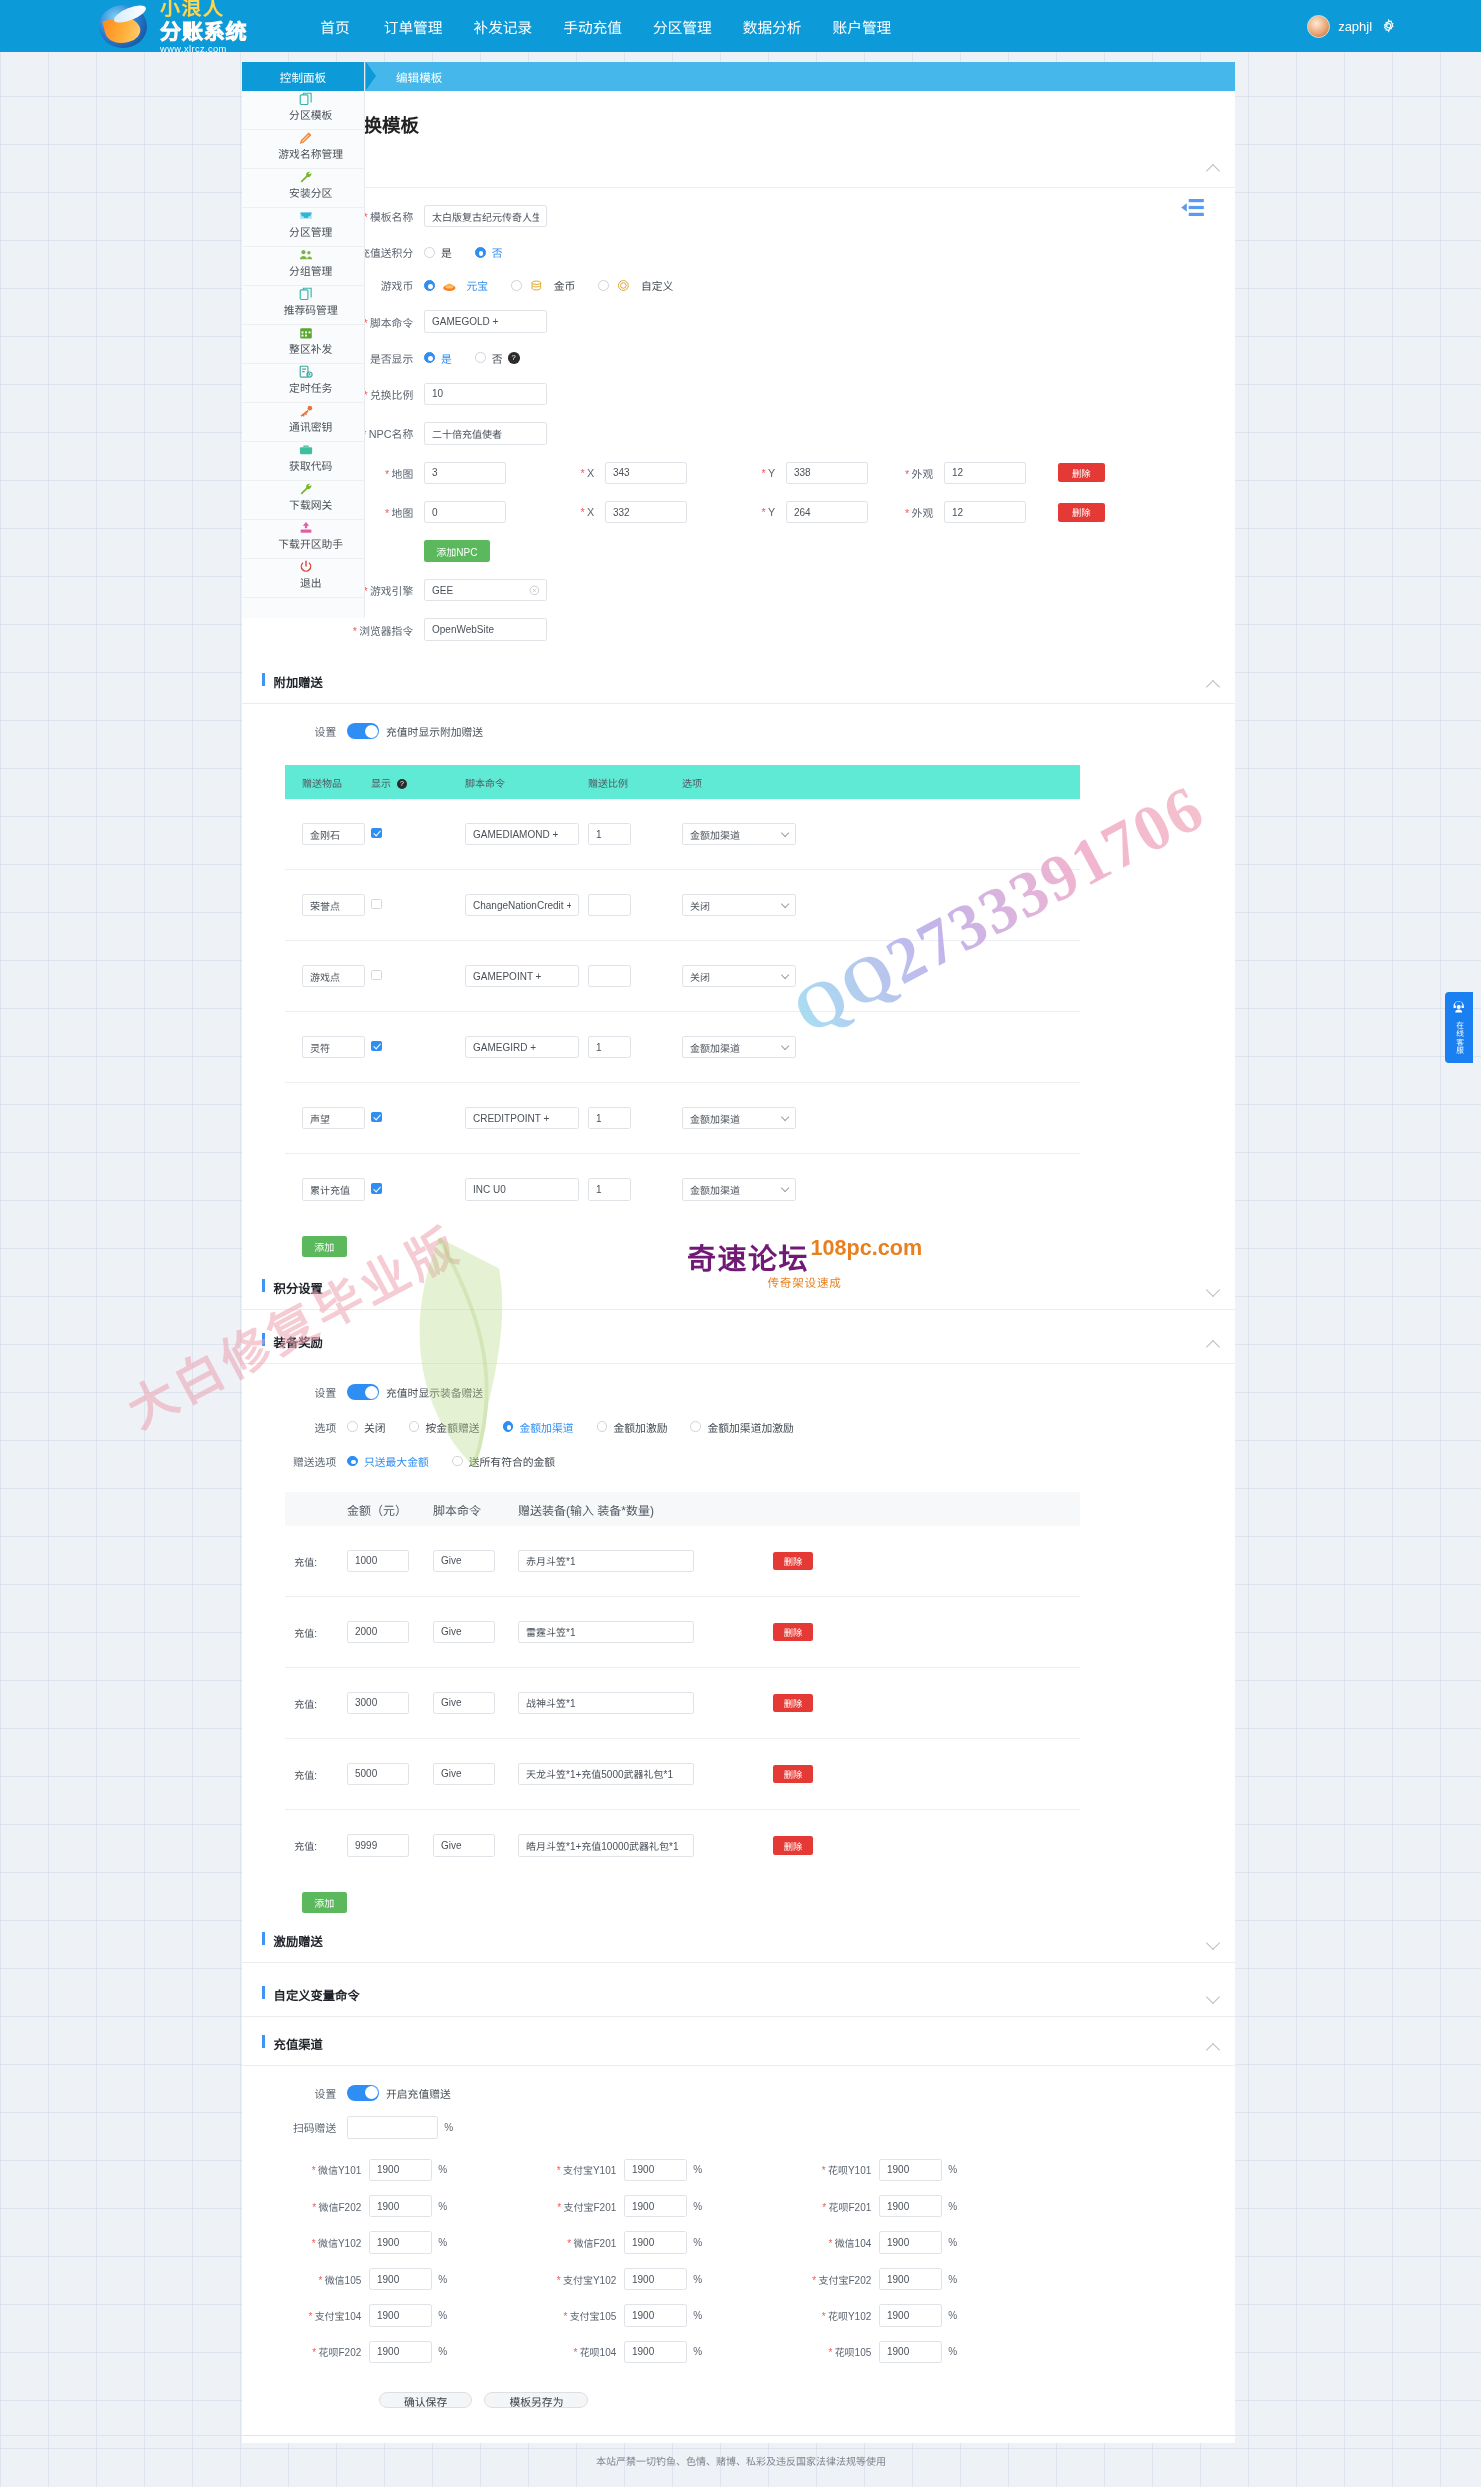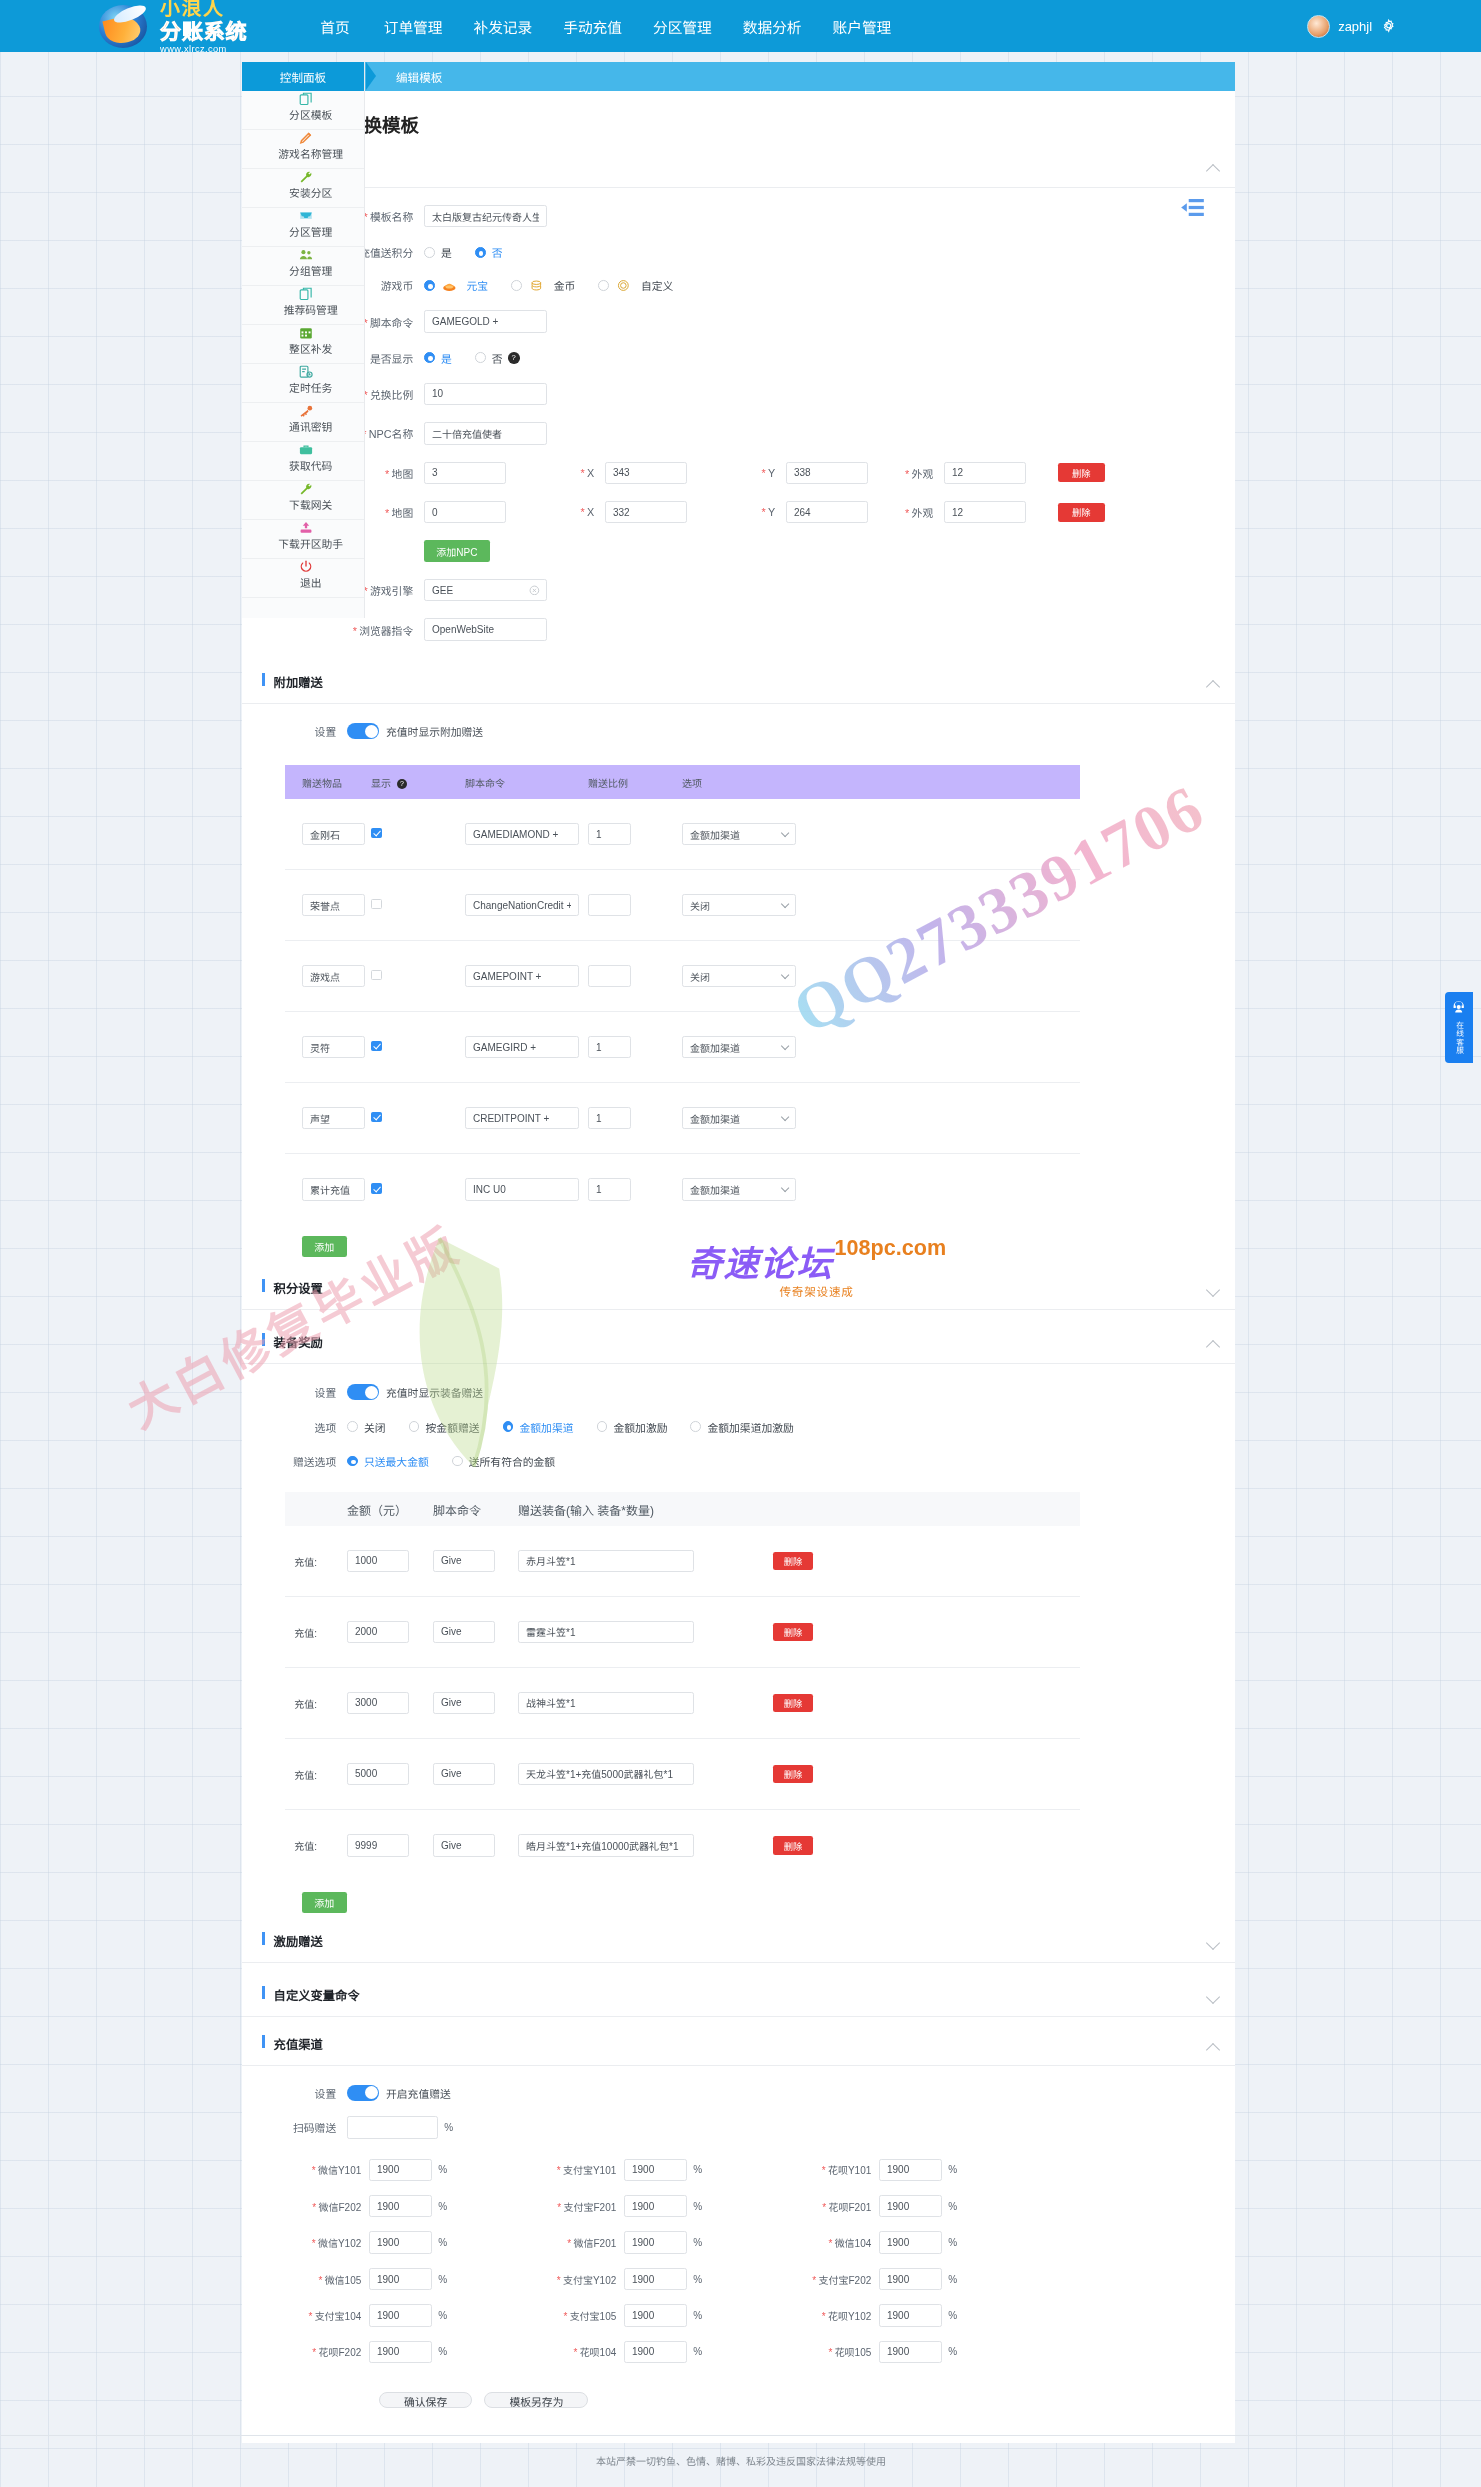--- a/index.html
+++ b/index.html
@@ -160,7 +160,7 @@
   
   .tbl{ margin:26px 0 0 43px; width:795px; }
   .thead{
-    display:flex; background:#c4b5fd; height:34px; align-items:center;
+    display:flex; background:#5eead4; height:34px; align-items:center;
     font-size:10px; color:#515a63;
   }
   .trow{

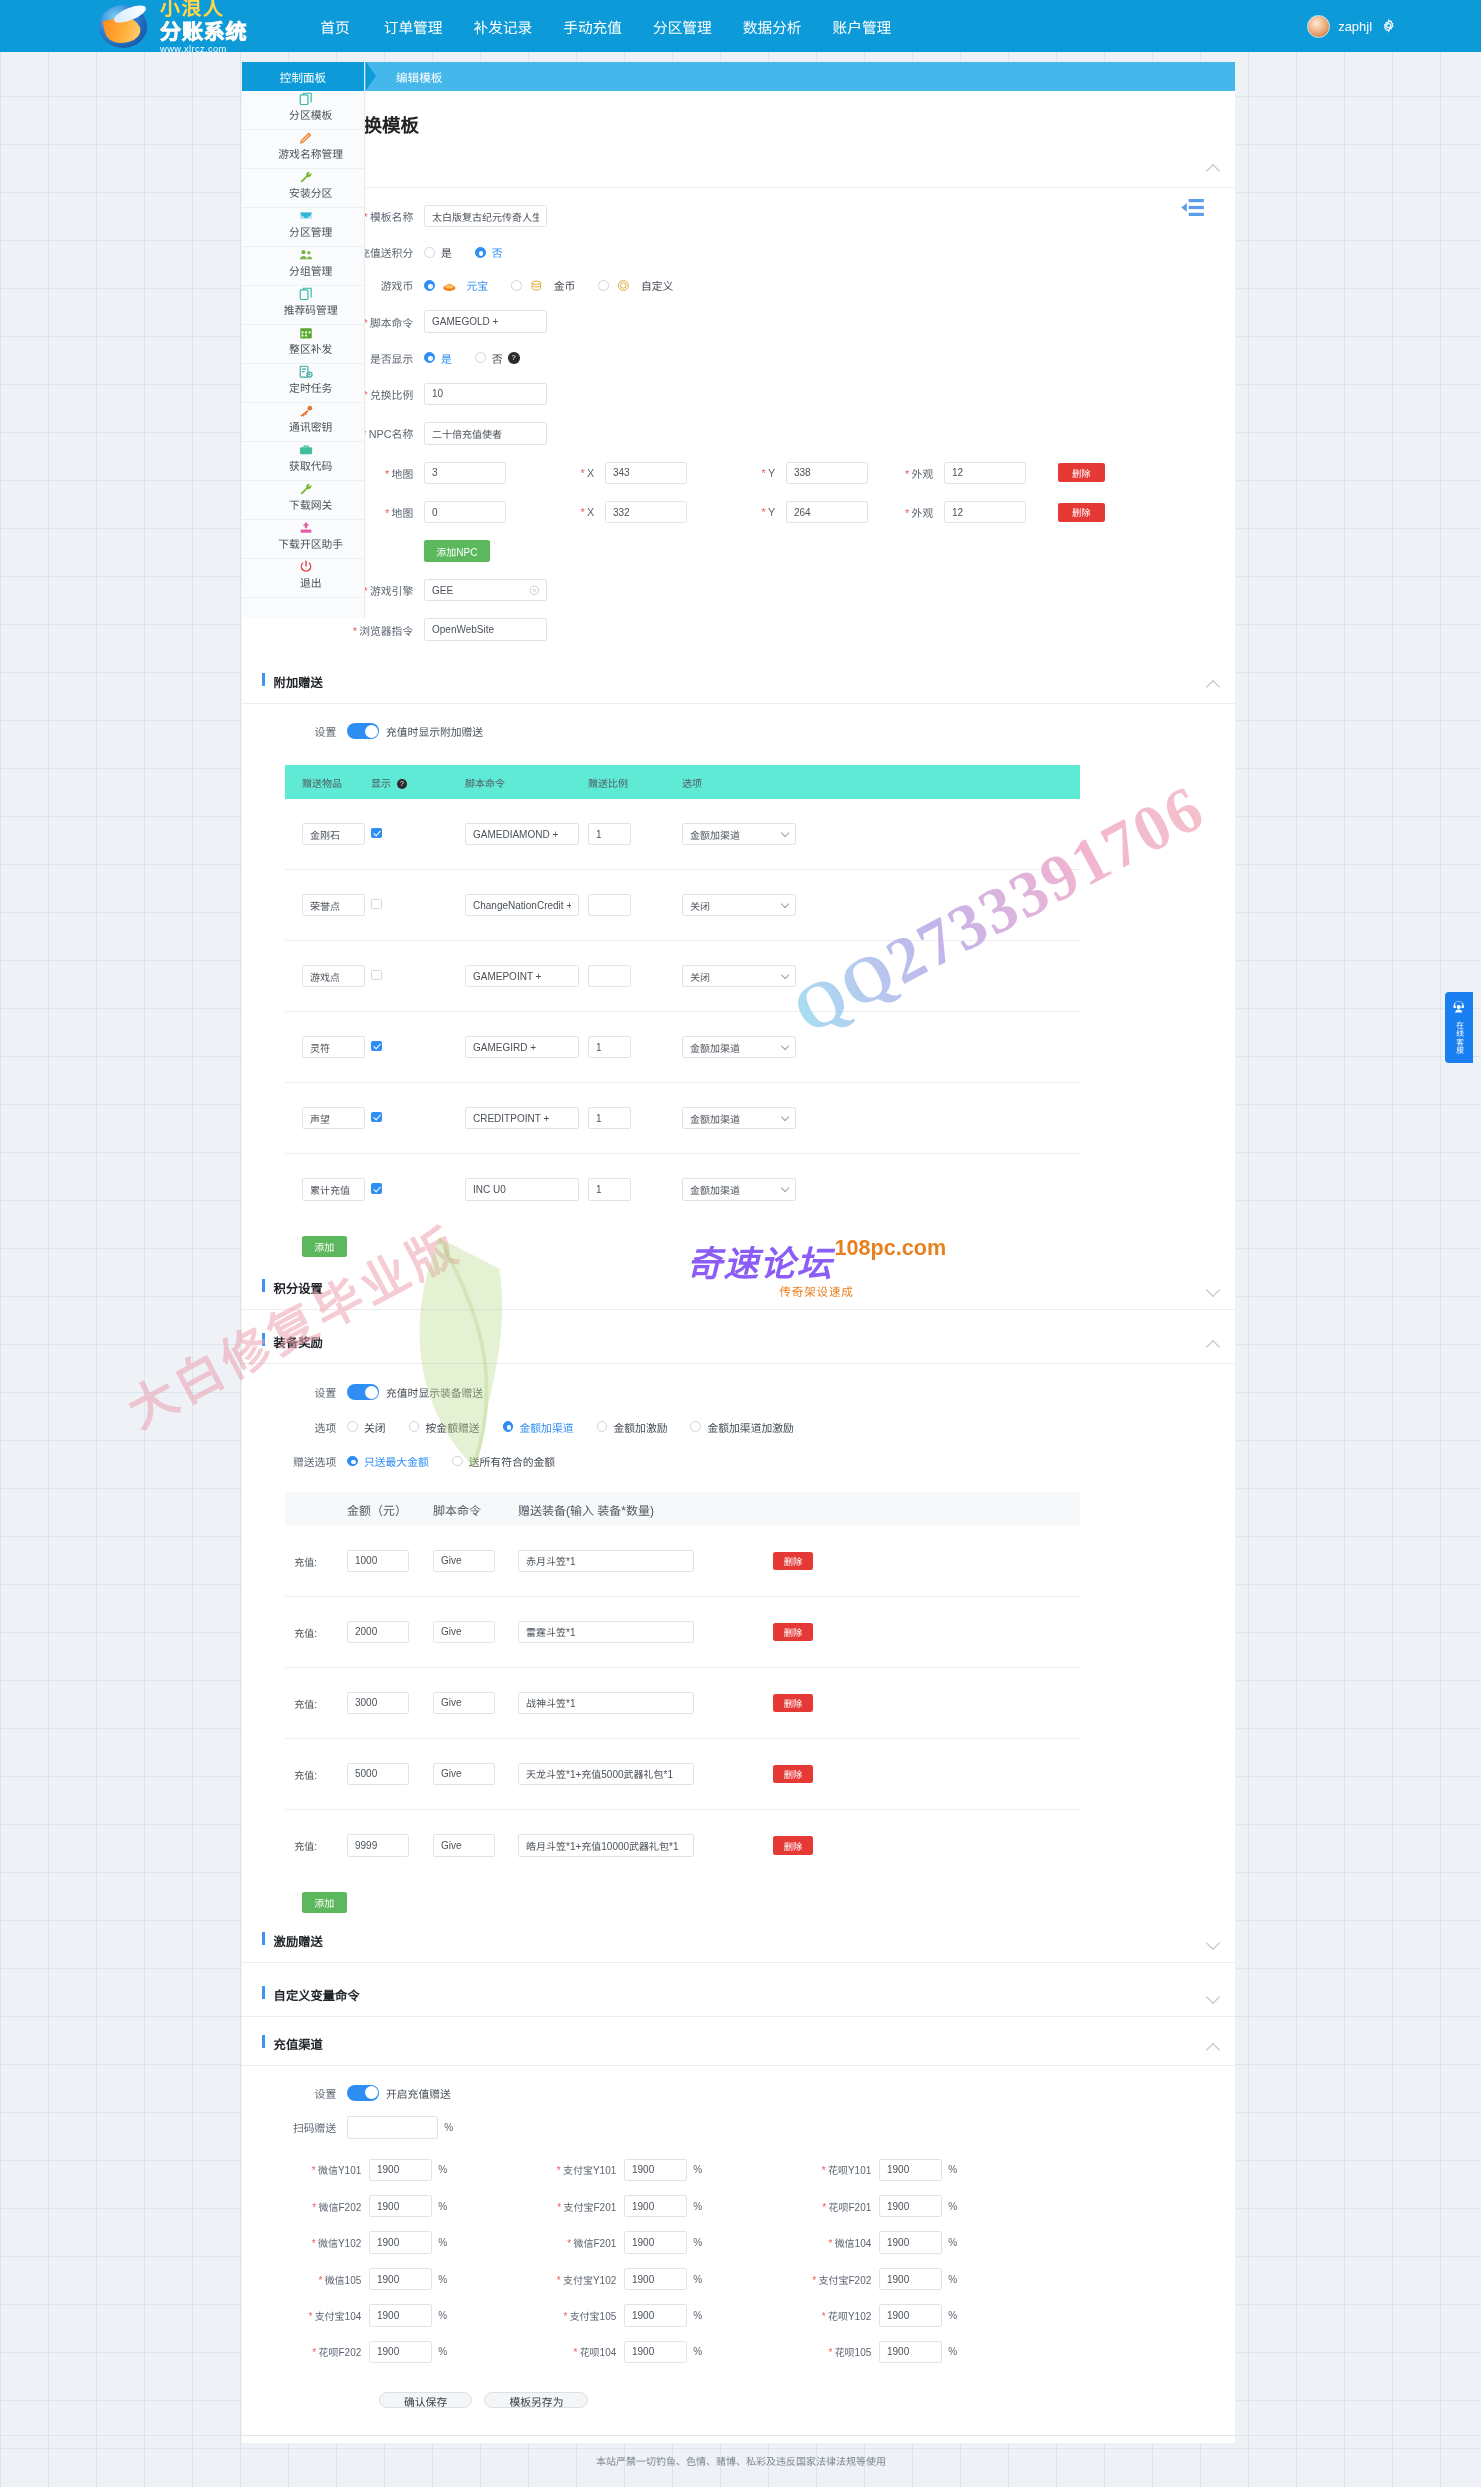--- a/index.html
+++ b/index.html
@@ -265,8 +265,8 @@
     left:378px; top:1223px; width:193px; height:247px; transform:rotate(-18deg); opacity:.5;
   }
   .wm-forum{ left:687px; top:1235px; text-align:center; }
-  .wm-forum .f1{ font-size:35px; font-weight:bold; color:#8b5cf6; letter-spacing:1.5px;
-                 font-family:"Liberation Serif",serif;font-style:italic; }
+  .wm-forum .f1{ font-size:29px; font-weight:bold; color:#701a75; letter-spacing:1.5px;
+                 font-family:"Liberation Serif",serif; }
   .wm-forum .f2{ font-size:21.6px; font-weight:bold; color:#e8801f; display:inline-block;
                  vertical-align:top; margin-left:1.5px; }
   .wm-forum .f3{ font-size:11.6px; color:#e8801f; letter-spacing:0.8px; margin-top:-3.1px; }

